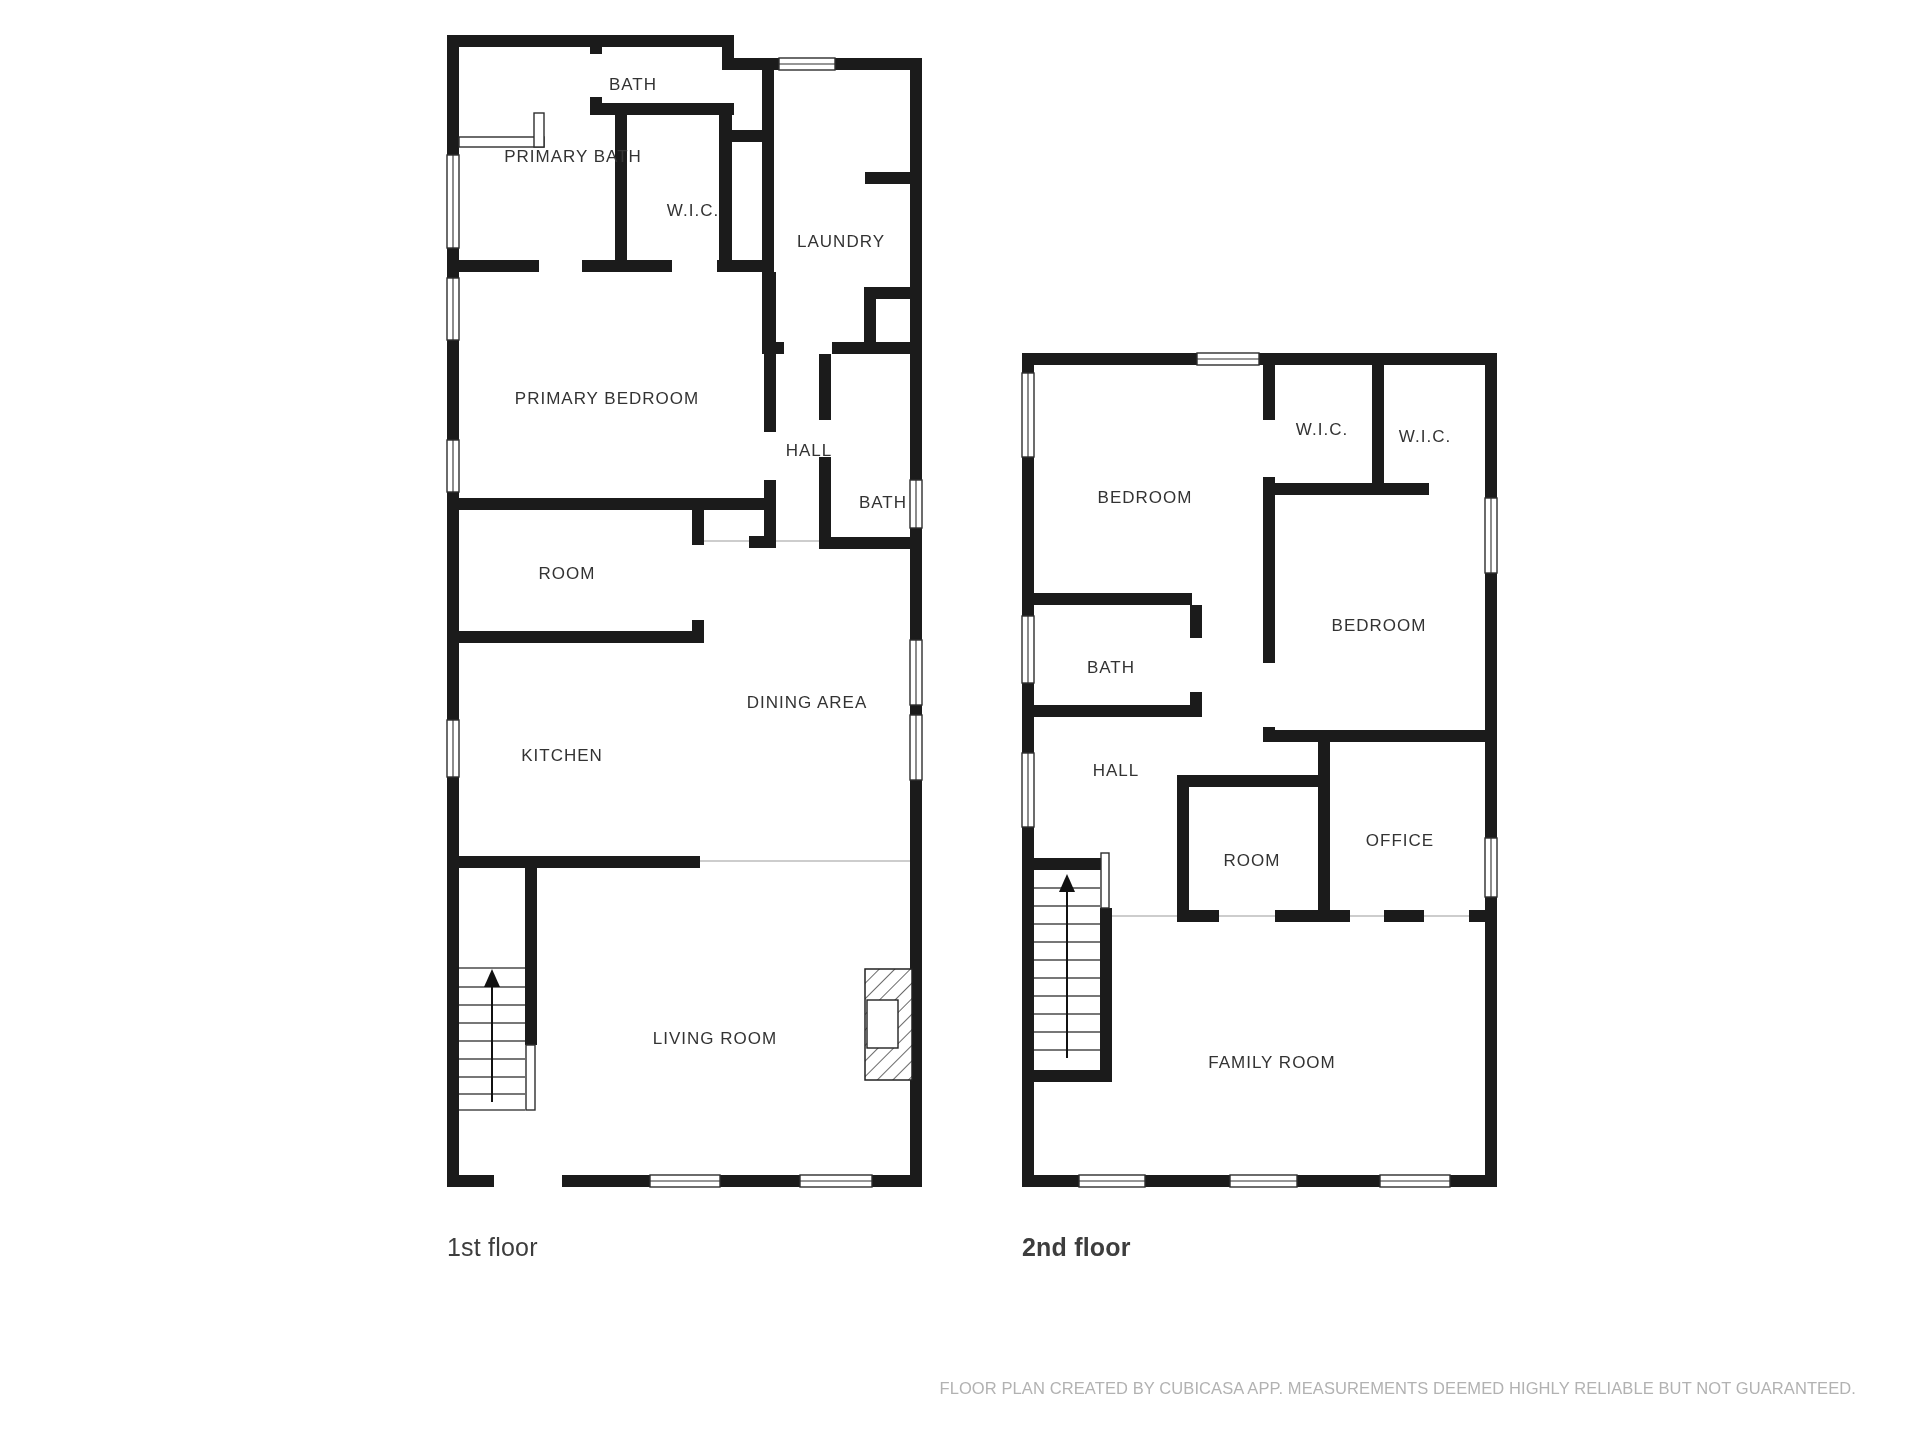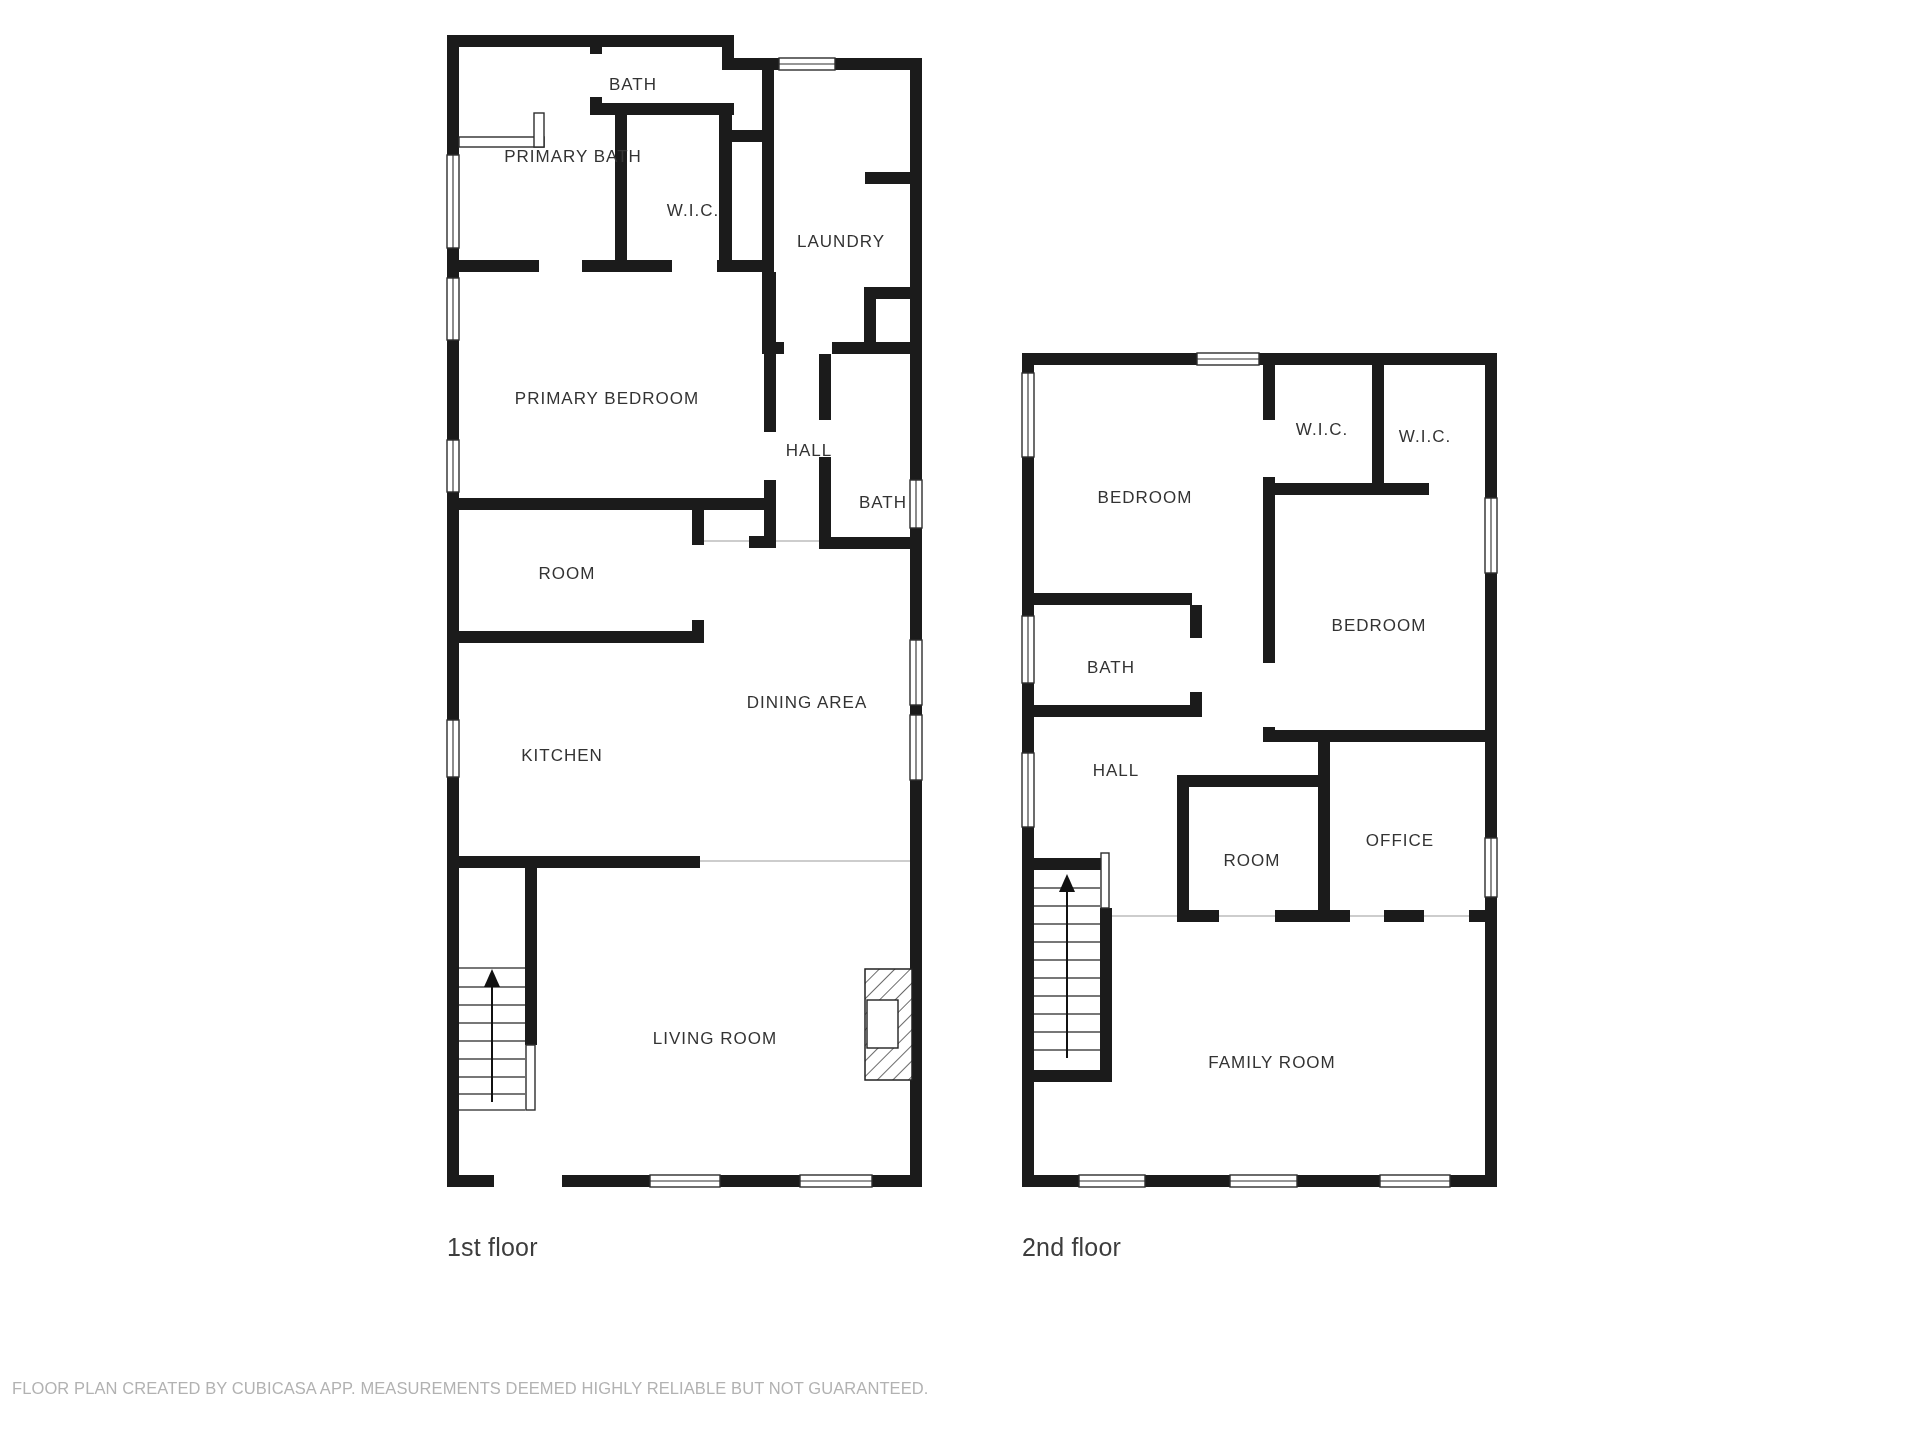--- a/index.html
+++ b/index.html
@@ -19,7 +19,7 @@
           fill:#333333;text-anchor:middle;}
   .floor-label{position:absolute;font-size:25px;color:#3d3d3d;letter-spacing:0.2px;}
   #floor-label-1{left:435px;top:1233px;}
-  #floor-label-2{left:1010px;top:1233px;}
+  #floor-label-2{left:1010px;top:1233px;font-weight:bold;}
   .footer{position:absolute;left:0;top:1379px;width:1844px;text-align:left;
           font-size:16.5px;letter-spacing:0.1px;color:#b2b2b2;}
 </style>

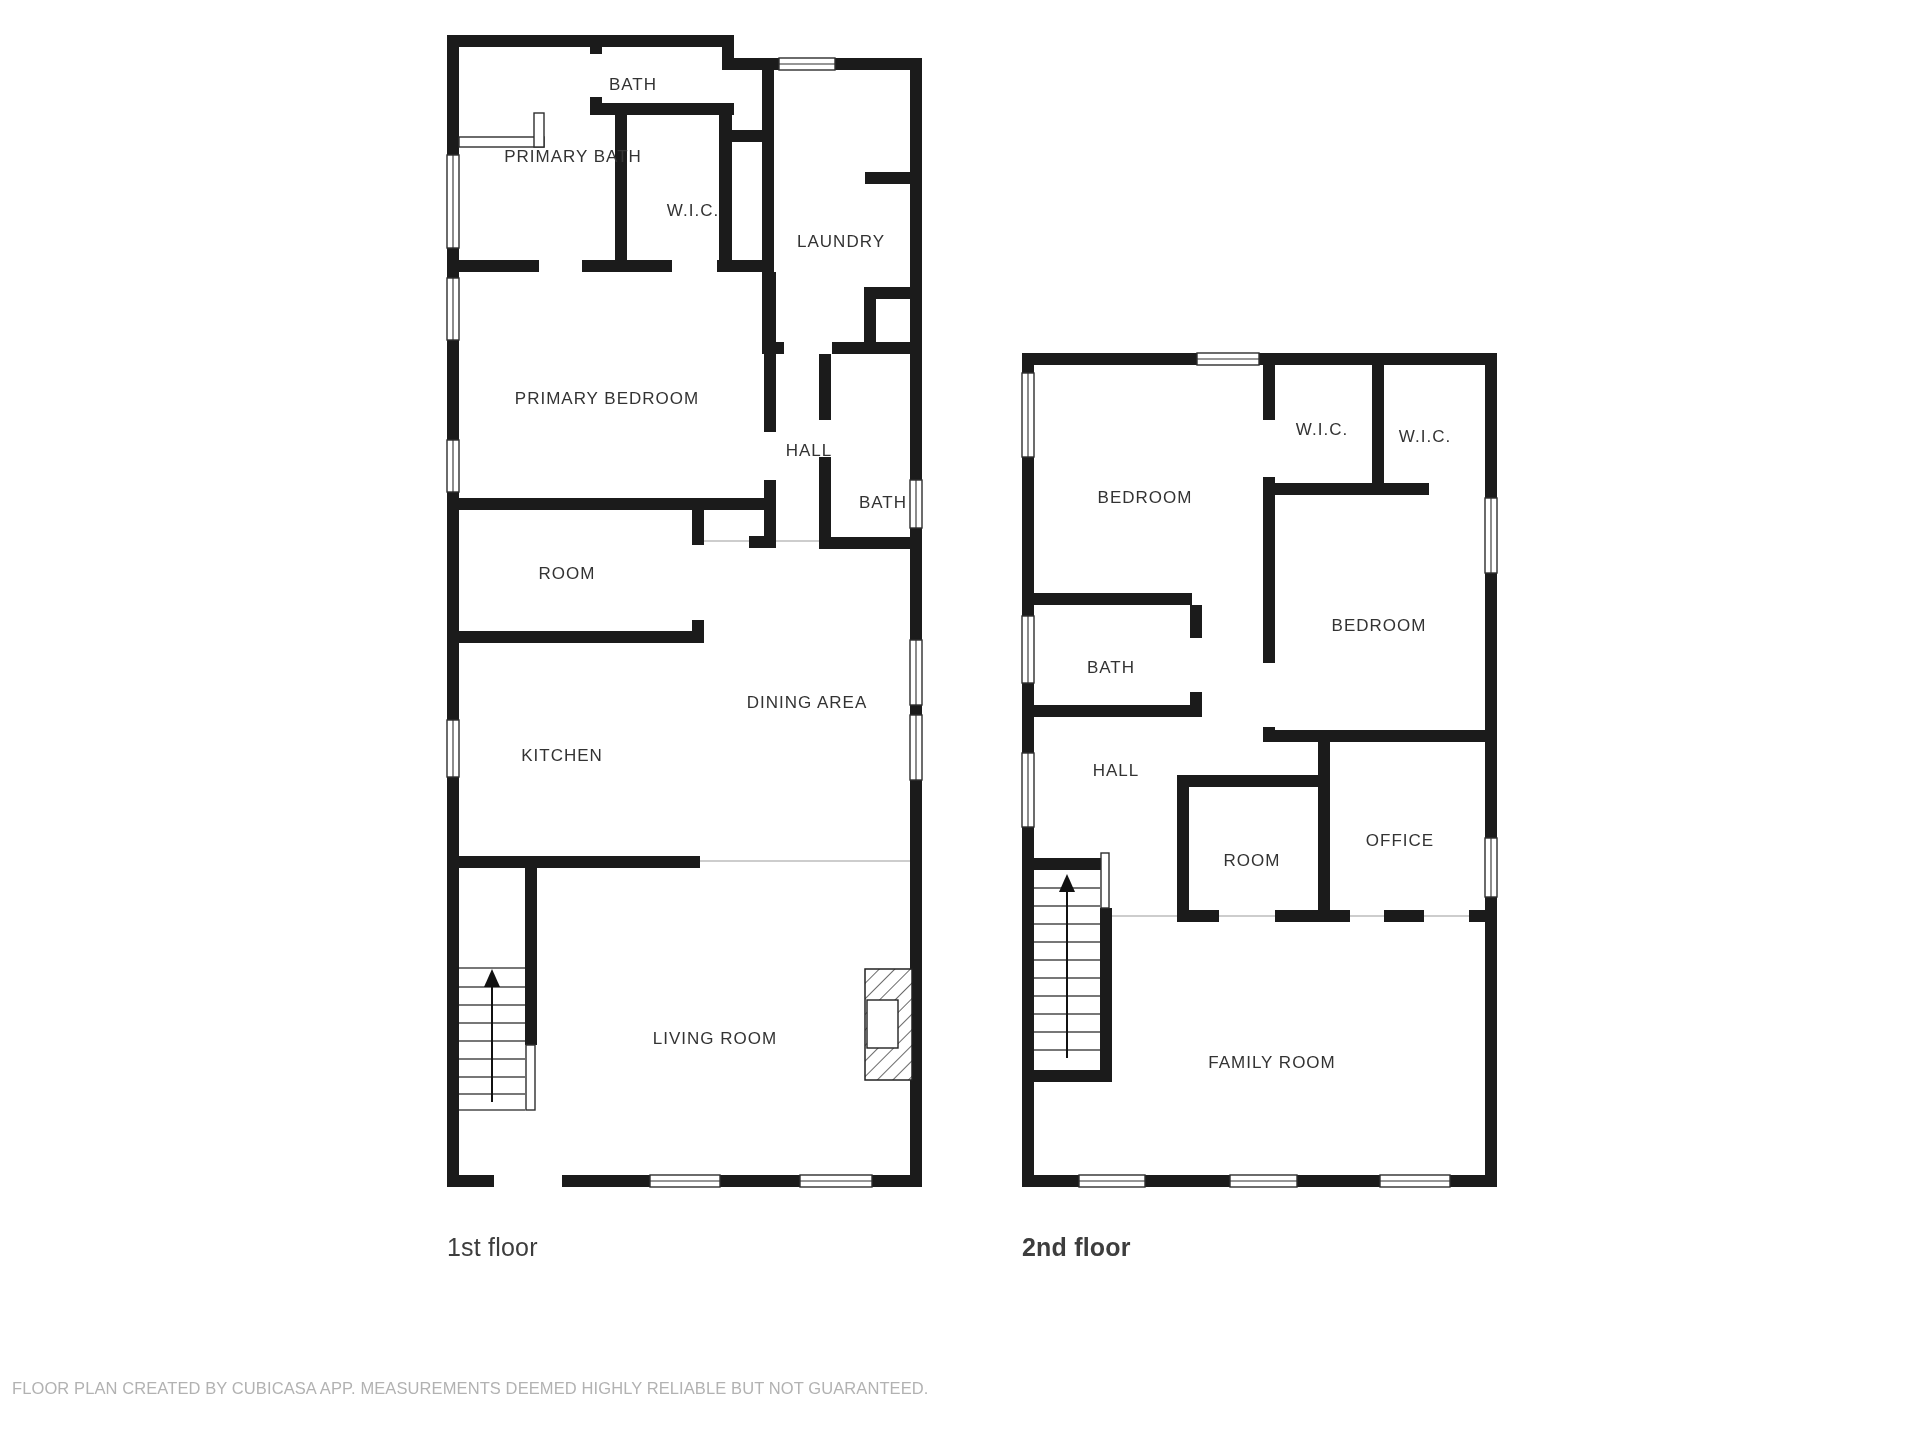--- a/index.html
+++ b/index.html
@@ -20,7 +20,7 @@
   .floor-label{position:absolute;font-size:25px;color:#3d3d3d;letter-spacing:0.2px;}
   #floor-label-1{left:435px;top:1233px;}
   #floor-label-2{left:1010px;top:1233px;font-weight:bold;}
-  .footer{position:absolute;left:0;top:1379px;width:1844px;text-align:left;
+  .footer{position:absolute;left:0;top:1379px;width:1844px;text-align:right;
           font-size:16.5px;letter-spacing:0.1px;color:#b2b2b2;}
 </style>
 </head>

